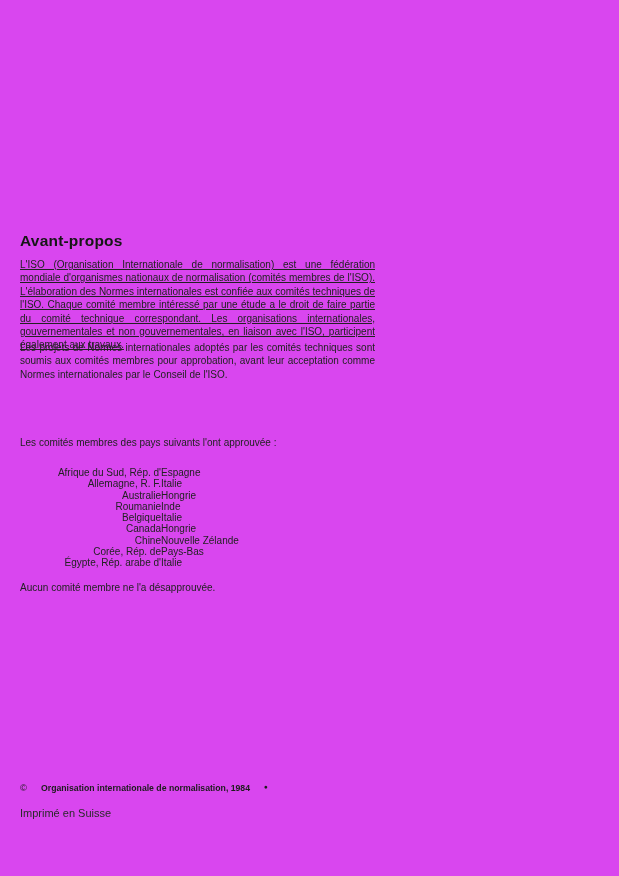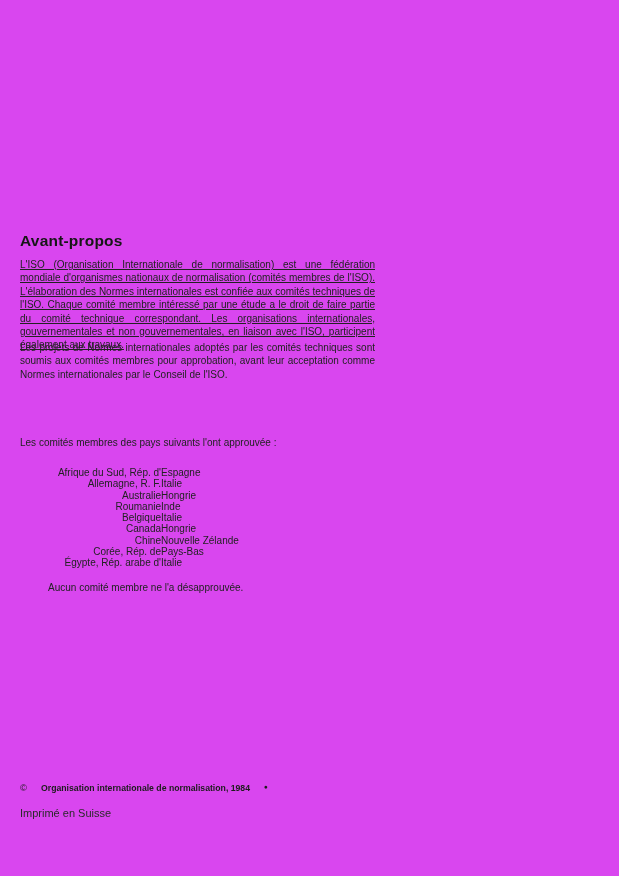--- a/index.html
+++ b/index.html
@@ -65,7 +65,6 @@
     top: 582px;
     font-size: 10px;
     color: #222;
-    margin-left: 28px;
   }
   .footer-copyright {
     position: absolute;

